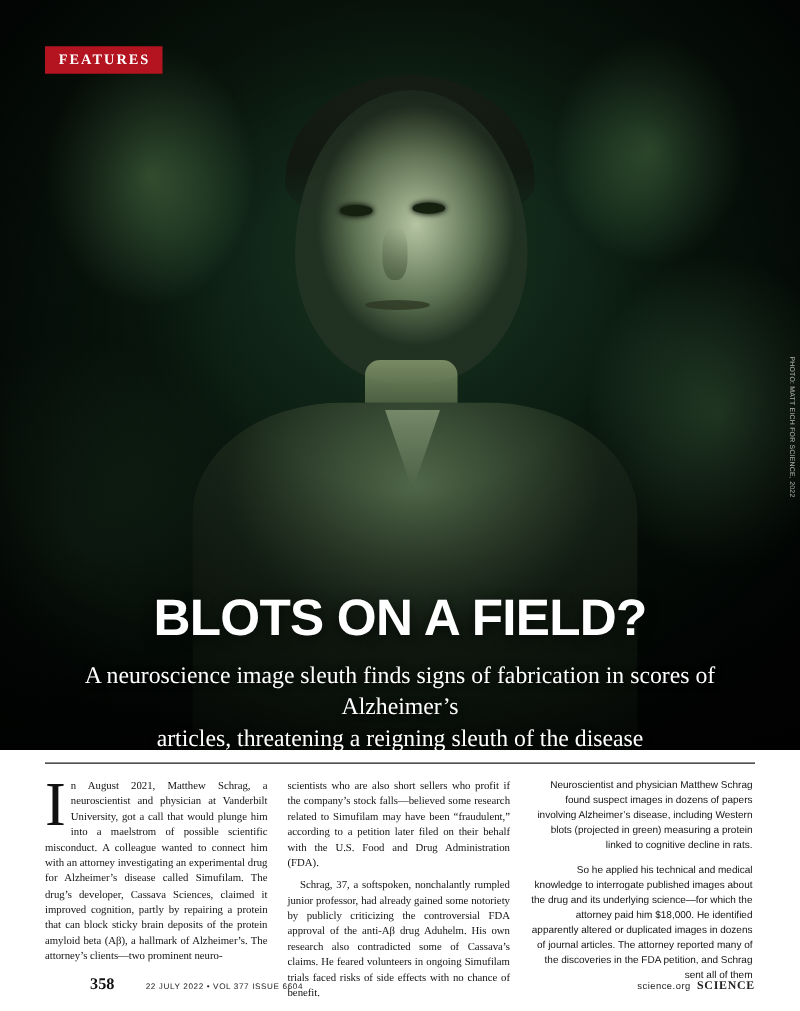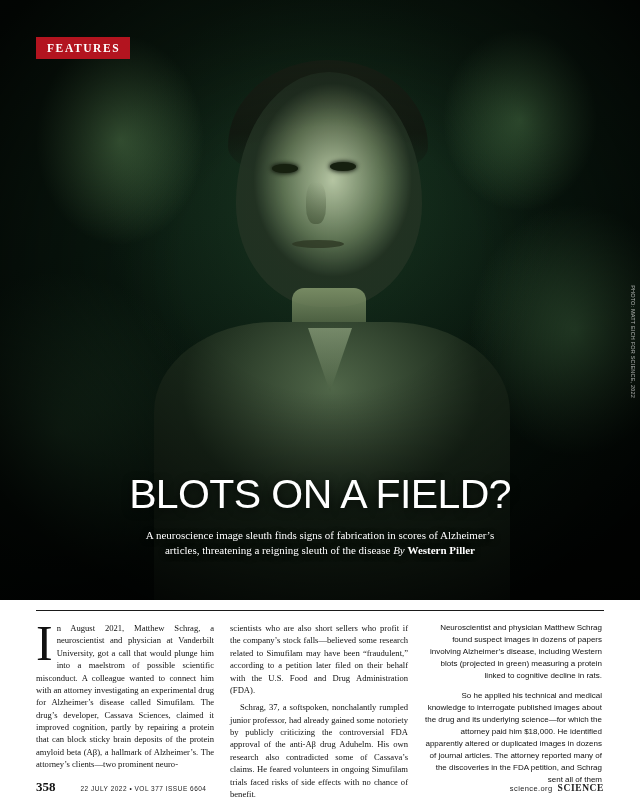--- a/index.html
+++ b/index.html
@@ -172,7 +172,7 @@
   }
   .headline {
     font-family: "Liberation Sans", sans-serif;
-    font-weight: normal;
+    font-weight: bold;
     font-size: 41px;
     letter-spacing: -0.6px;
     color: #ffffff;

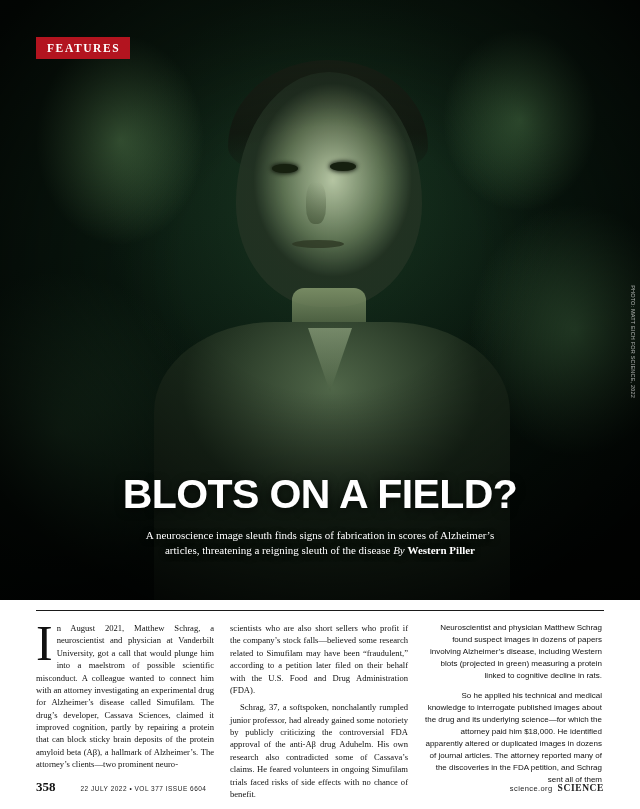--- a/index.html
+++ b/index.html
@@ -184,7 +184,7 @@
     margin: 12px auto 0;
     max-width: 530px;
     font-family: "Liberation Serif", serif;
-    font-size: 11px;
+    font-size: 19px;
     line-height: 1.34;
     color: #ffffff;
     text-shadow: 0 1px 6px rgba(0,0,0,0.6);

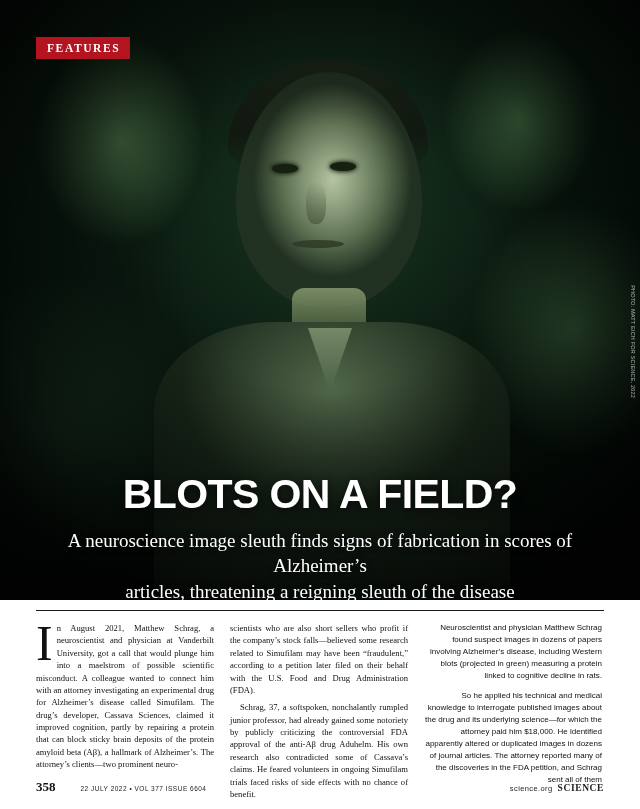--- a/index.html
+++ b/index.html
@@ -269,6 +269,7 @@
     display: flex;
     align-items: baseline;
     gap: 25px;
+    margin-left: 36px;
   }
   .page-num {
     font-family: "Liberation Serif", serif;

